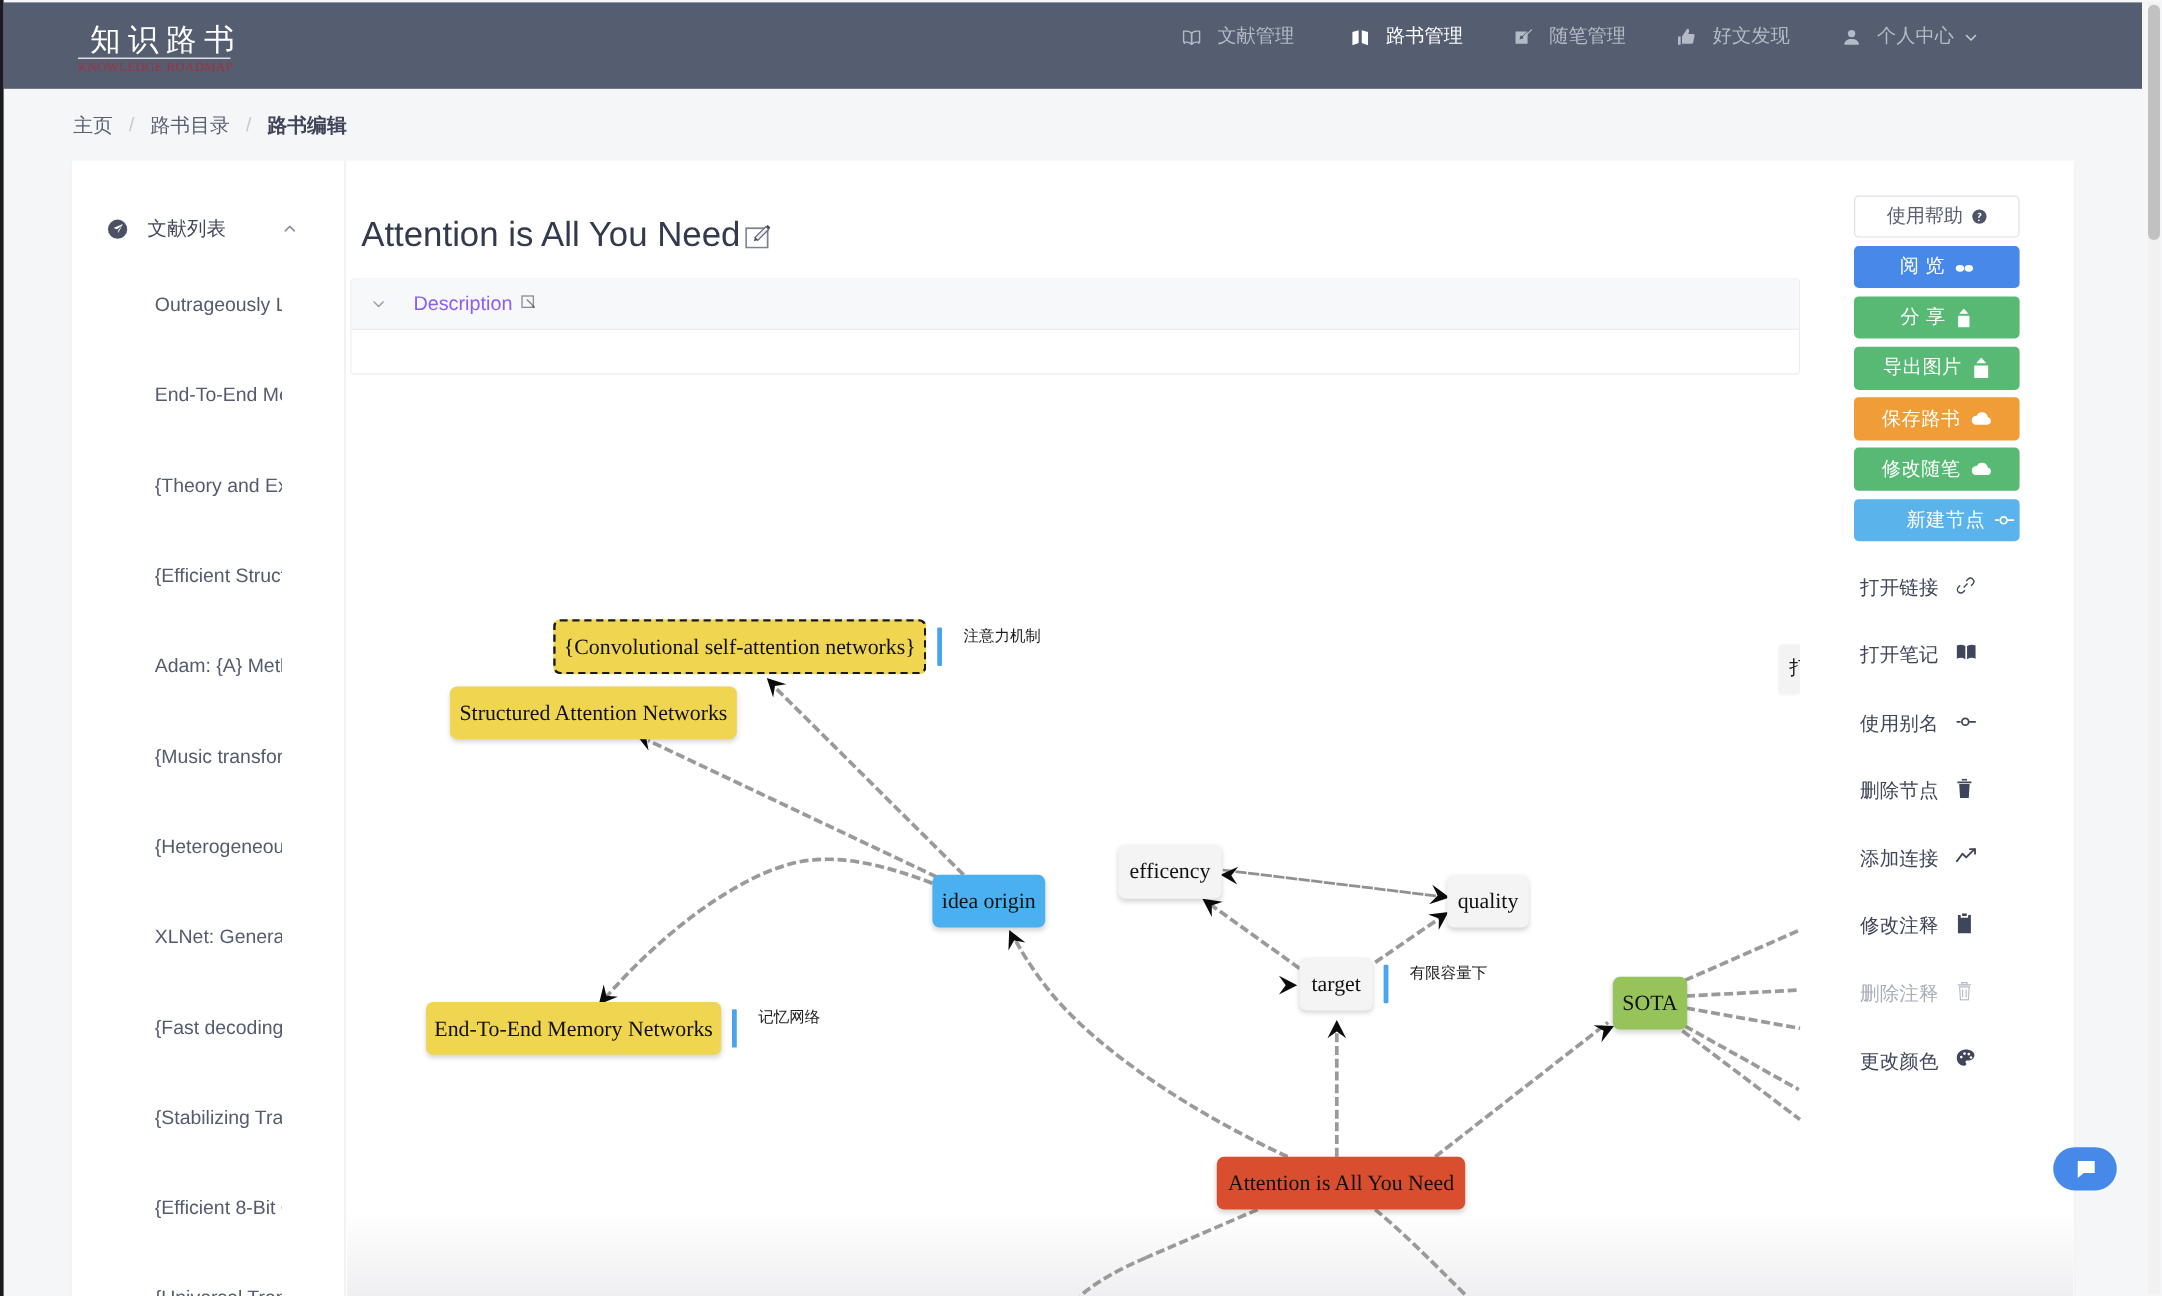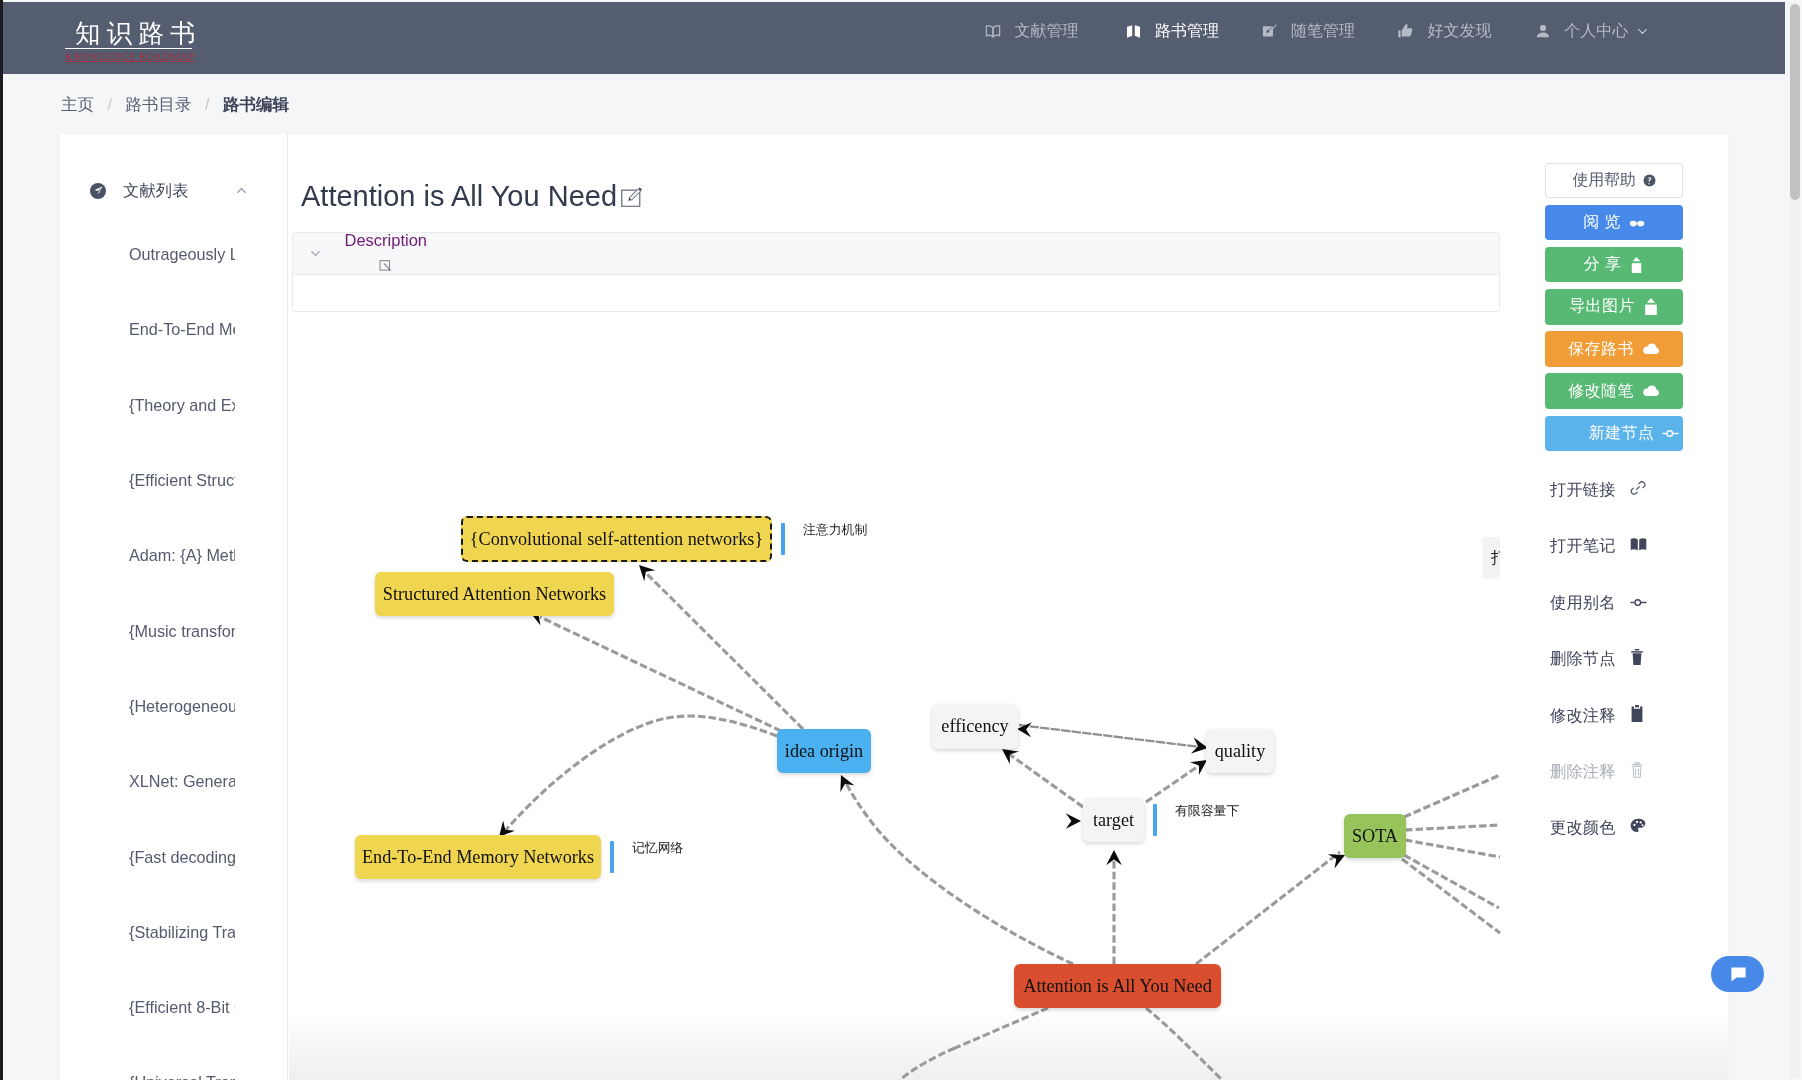--- a/index.html
+++ b/index.html
@@ -15,7 +15,7 @@
 .header{position:absolute;left:3px;top:2px;width:1782px;height:72px;background:#555d70;z-index:20;}
 .logo{position:absolute;left:62px;top:18px;width:127px;}
 .logo-cn{font-family:"Liberation Serif",serif;font-size:25.5px;letter-spacing:6.2px;color:#fff;line-height:28px;padding-left:10px;border-bottom:1.7px solid #fff;padding-bottom:0px;white-space:nowrap;}
-.logo-en{font-family:"Liberation Serif",serif;font-size:10.6px;letter-spacing:0.35px;color:#a4313a;line-height:13px;text-align:right;white-space:nowrap;margin-top:1px;text-decoration:underline;}
+.logo-en{font-family:"Liberation Serif",serif;font-size:10.6px;letter-spacing:0.35px;color:#a4313a;line-height:13px;text-align:right;white-space:nowrap;margin-top:1px;}
 
 .nav{position:absolute;left:981px;top:0;height:72px;}
 .navitem{position:absolute;top:18px;display:flex;align-items:center;gap:12.5px;color:#b5bac7;font-size:16px;cursor:pointer;height:22px;line-height:22px;white-space:nowrap;}

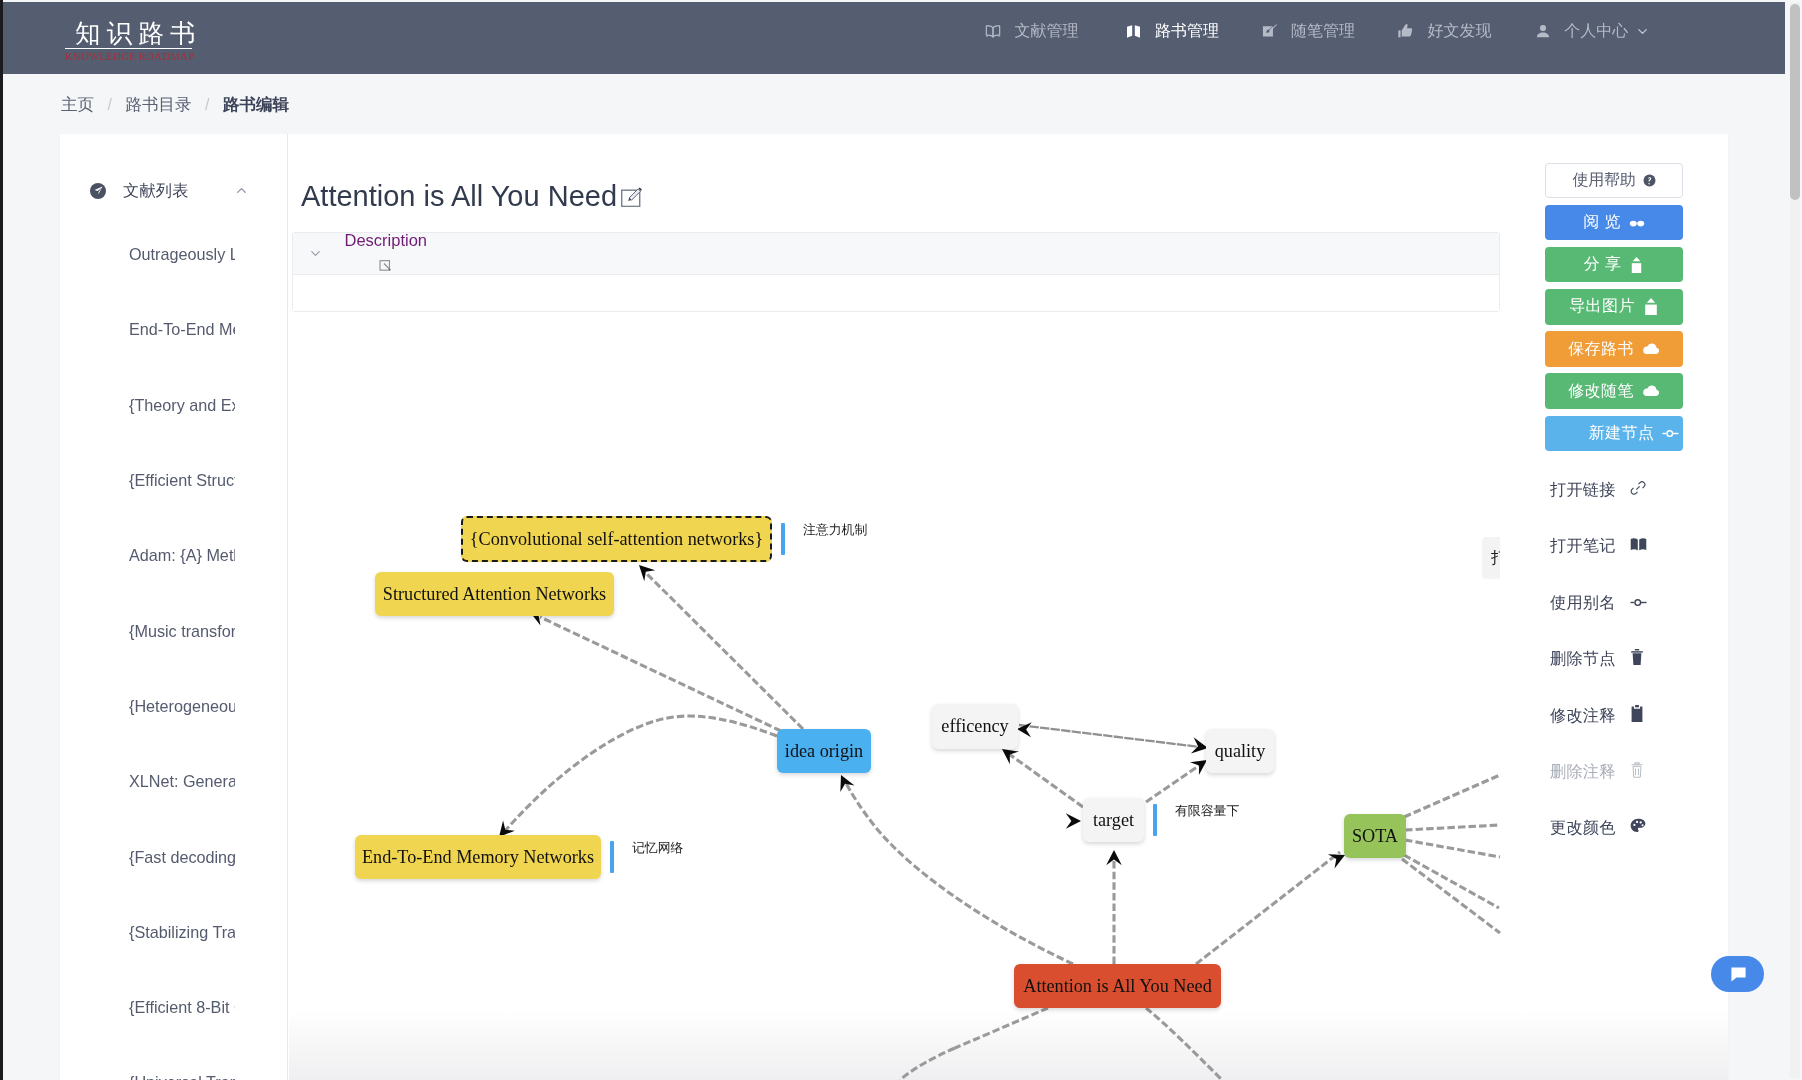--- a/index.html
+++ b/index.html
@@ -53,7 +53,7 @@
 .desc{position:absolute;left:3px;top:98px;width:1208px;border:1px solid #e9ebee;border-radius:3px;}
 .desc-h{height:42px;background:#f7f8f9;border-bottom:1px solid #e9ebee;display:flex;align-items:center;padding-left:15px;gap:21.5px;}
 .desc-h .cv{color:#9aa0ac;display:inline-flex;}
-.desc-h .lb{font-size:16.5px;color:#701a75;display:flex;align-items:center;gap:7px;font-weight:300;flex-direction:column;}
+.desc-h .lb{font-size:16.5px;color:#8b5cf6;display:flex;align-items:center;gap:7px;font-weight:300;}
 .desc-b{height:36px;background:#fff;}
 
 .graph{position:absolute;left:0;top:0;width:100%;height:100%;z-index:2;}

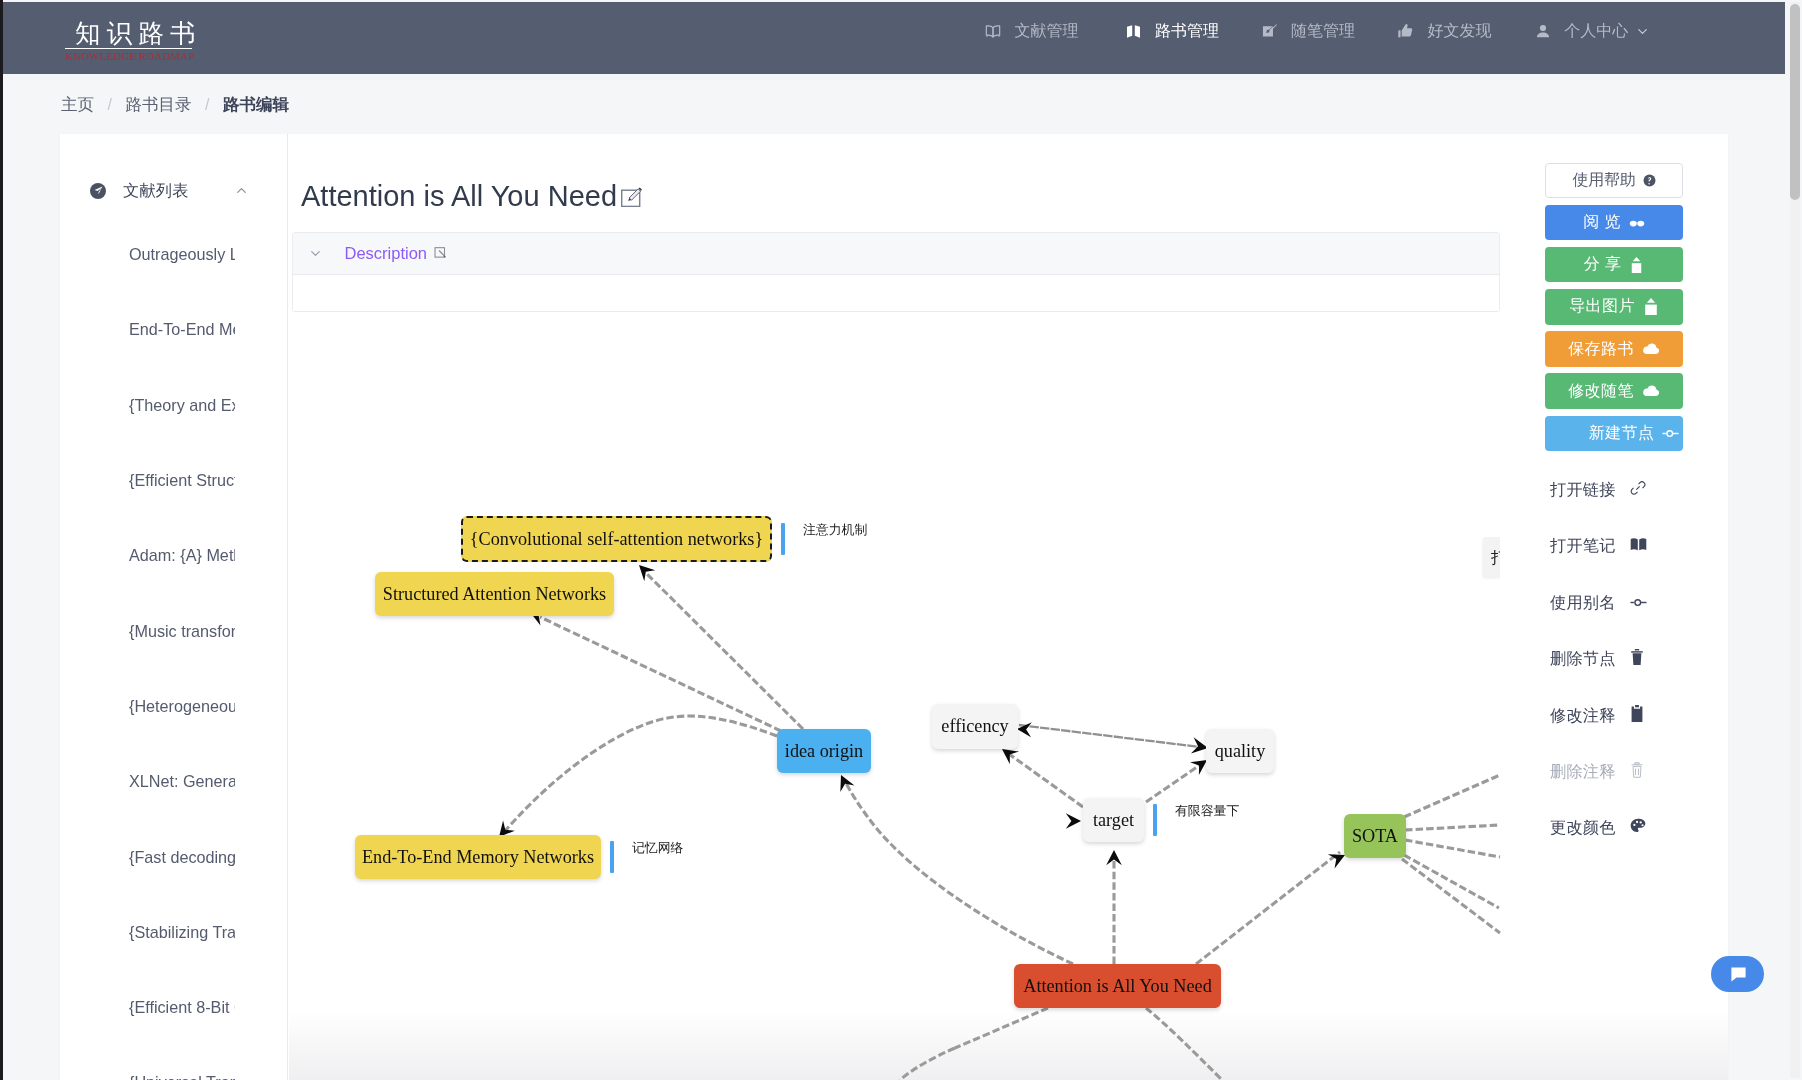--- a/index.html
+++ b/index.html
@@ -436,6 +436,13 @@
                   </svg></span>
               </div>
               <div class="tl-item">
+                <span>添加连接</span>
+                <span class="ic"><svg width="17" height="14" viewBox="0 0 22 18" fill="none" stroke="#3f455a" stroke-width="2" stroke-linecap="round" stroke-linejoin="round">
+                    <polyline points="1 15 7 7 11 11 20 2"></polyline>
+                    <polyline points="15 2 20.5 2 20.5 7"></polyline>
+                  </svg></span>
+              </div>
+              <div class="tl-item">
                 <span>修改注释</span>
                 <span class="ic"><svg width="14" height="17" viewBox="0 0 18 22" fill="#3f455a">
                     <path d="M6.5 0h5v3h-5z"></path>

